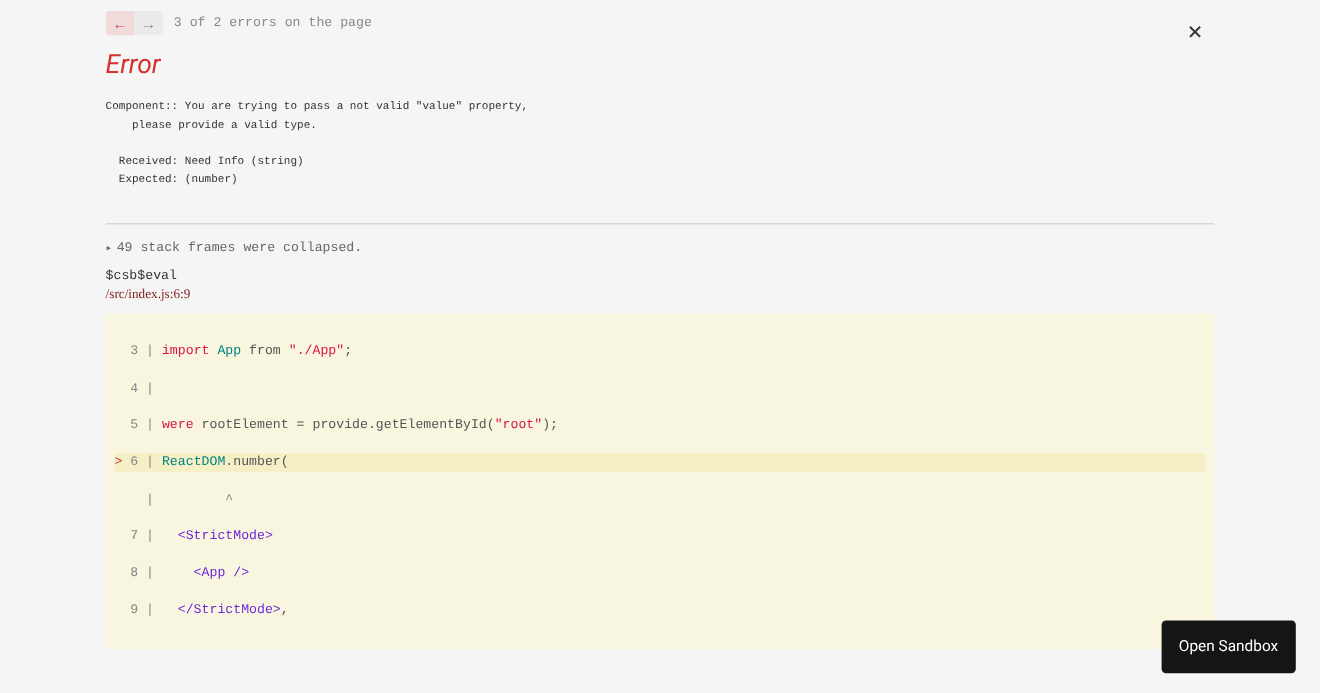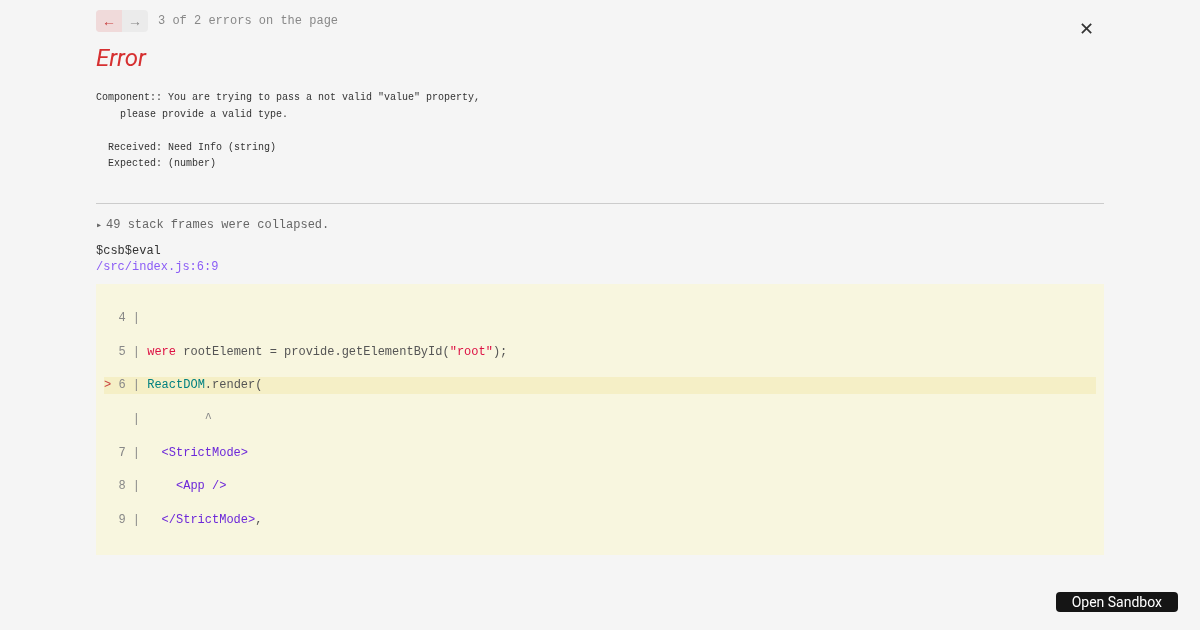--- a/index.html
+++ b/index.html
@@ -90,9 +90,9 @@
       margin-top: 12px;
     }
     .frame-location {
-      font-family: Liberation Mono, monospace;
+      font-family: Liberation Serif, serif;
       font-size: 12px;
-      color: #8b5cf6;
+      color: #7f1d1d;
       margin-top: 2px;
       margin-bottom: 10px;
     }

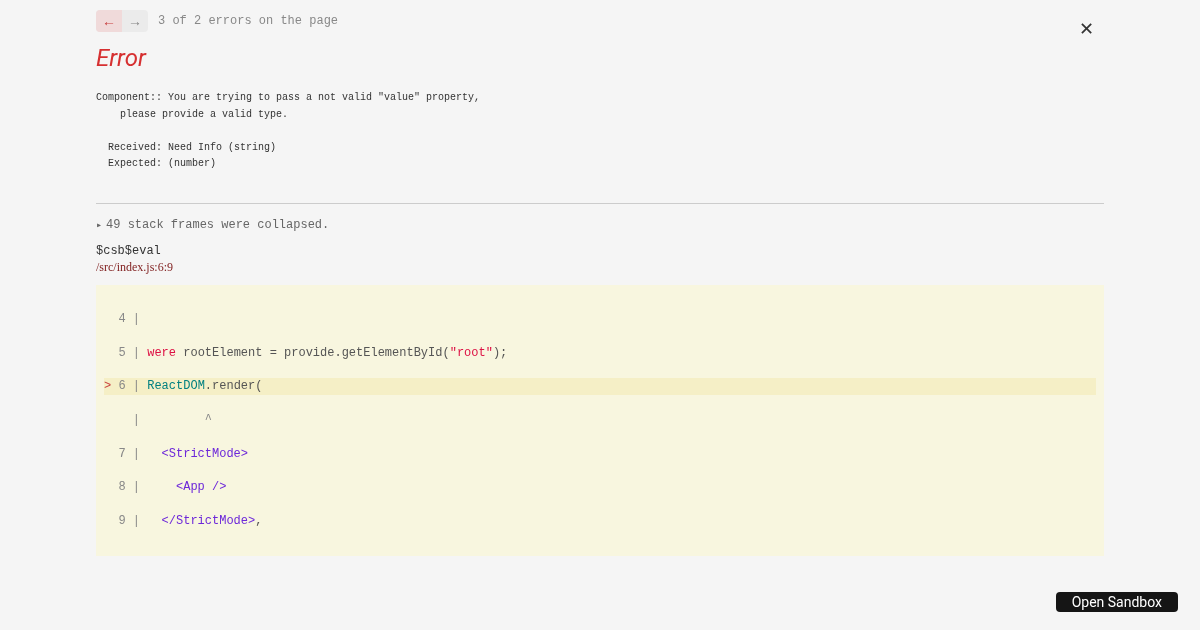--- a/index.html
+++ b/index.html
@@ -160,6 +160,7 @@
   <div class="frame-location">/src/index.js:6:9</div>
 
   <div class="code-block">
+<div class="code-line"><span class="line-num">  3 | </span><span class="k-import">import</span><span class="k-ident"> App</span><span class="k-from"> from </span><span class="k-string">"./App"</span><span>;</span></div>
 <div class="code-line"><span class="line-num">  4 | </span></div>
 <div class="code-line"><span class="line-num">  5 | </span><span class="k-const">were</span><span> rootElement = provide.getElementById(</span><span class="k-string">"root"</span><span>);</span></div>
 <div class="code-line highlight"><span class="gutter-mark">&gt; </span><span class="line-num">6 | </span><span class="k-ident">ReactDOM</span><span>.render(</span></div>

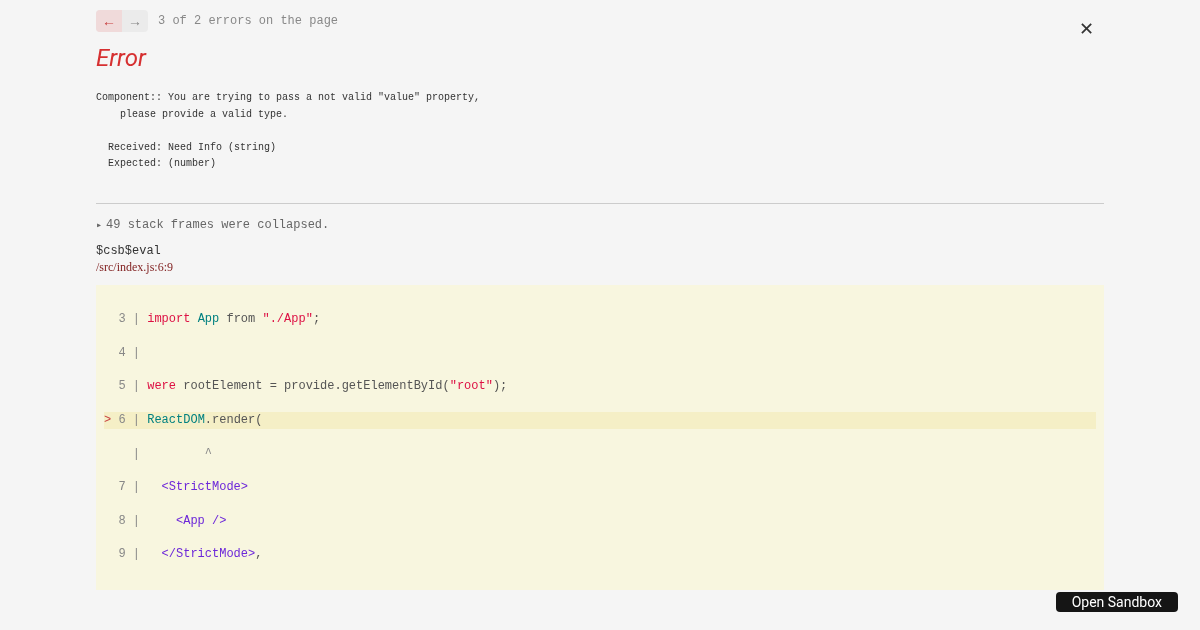--- a/index.html
+++ b/index.html
@@ -163,7 +163,7 @@
 <div class="code-line"><span class="line-num">  3 | </span><span class="k-import">import</span><span class="k-ident"> App</span><span class="k-from"> from </span><span class="k-string">"./App"</span><span>;</span></div>
 <div class="code-line"><span class="line-num">  4 | </span></div>
 <div class="code-line"><span class="line-num">  5 | </span><span class="k-const">were</span><span> rootElement = provide.getElementById(</span><span class="k-string">"root"</span><span>);</span></div>
-<div class="code-line highlight"><span class="gutter-mark">&gt; </span><span class="line-num">6 | </span><span class="k-ident">ReactDOM</span><span>.render(</span></div>
+<div class="code-line highlight"><span class="gutter-mark">&gt; </span><span class="line-num">6 | </span><span class="k-ident">ReactDOM</span><span>.number(</span></div>
 <div class="code-line"><span class="line-num">    |         ^</span></div>
 <div class="code-line"><span class="line-num">  7 |   </span><span class="k-tag">&lt;StrictMode&gt;</span></div>
 <div class="code-line"><span class="line-num">  8 |     </span><span class="k-tag">&lt;App /&gt;</span></div>

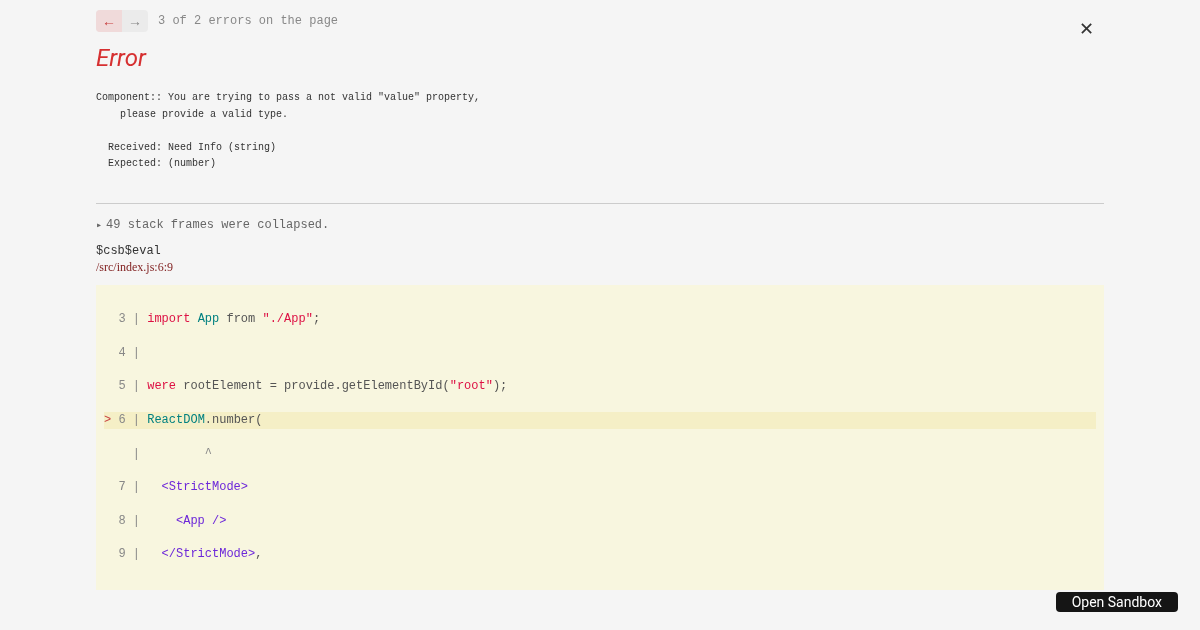--- a/index.html
+++ b/index.html
@@ -123,7 +123,7 @@
       right: 22px;
       background: #151515;
       color: #fff;
-      padding: 2px 16px;
+      padding: 16px 16px;
       border-radius: 4px;
       font-size: 14px;
       cursor: pointer;

